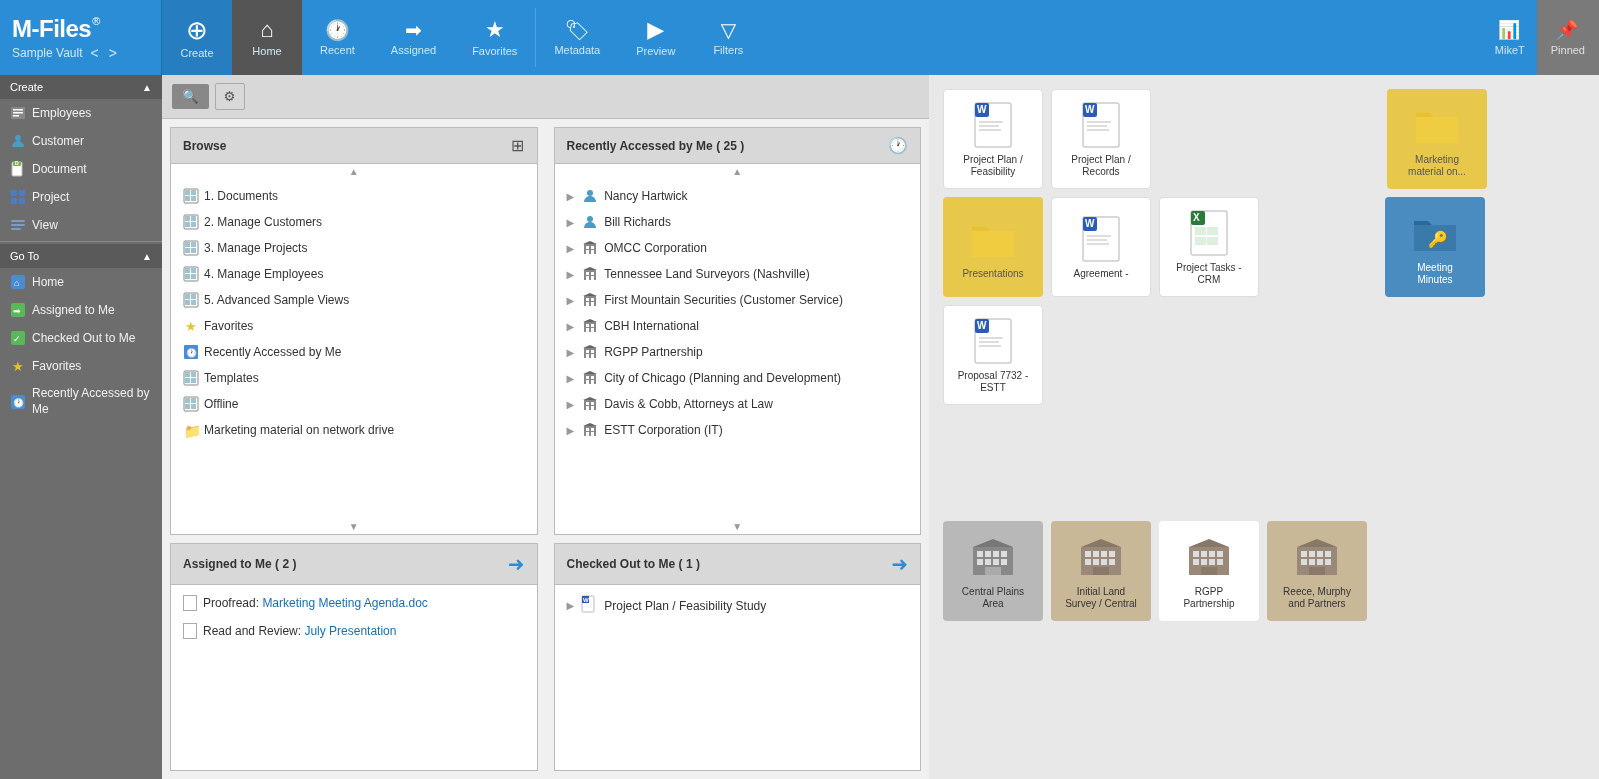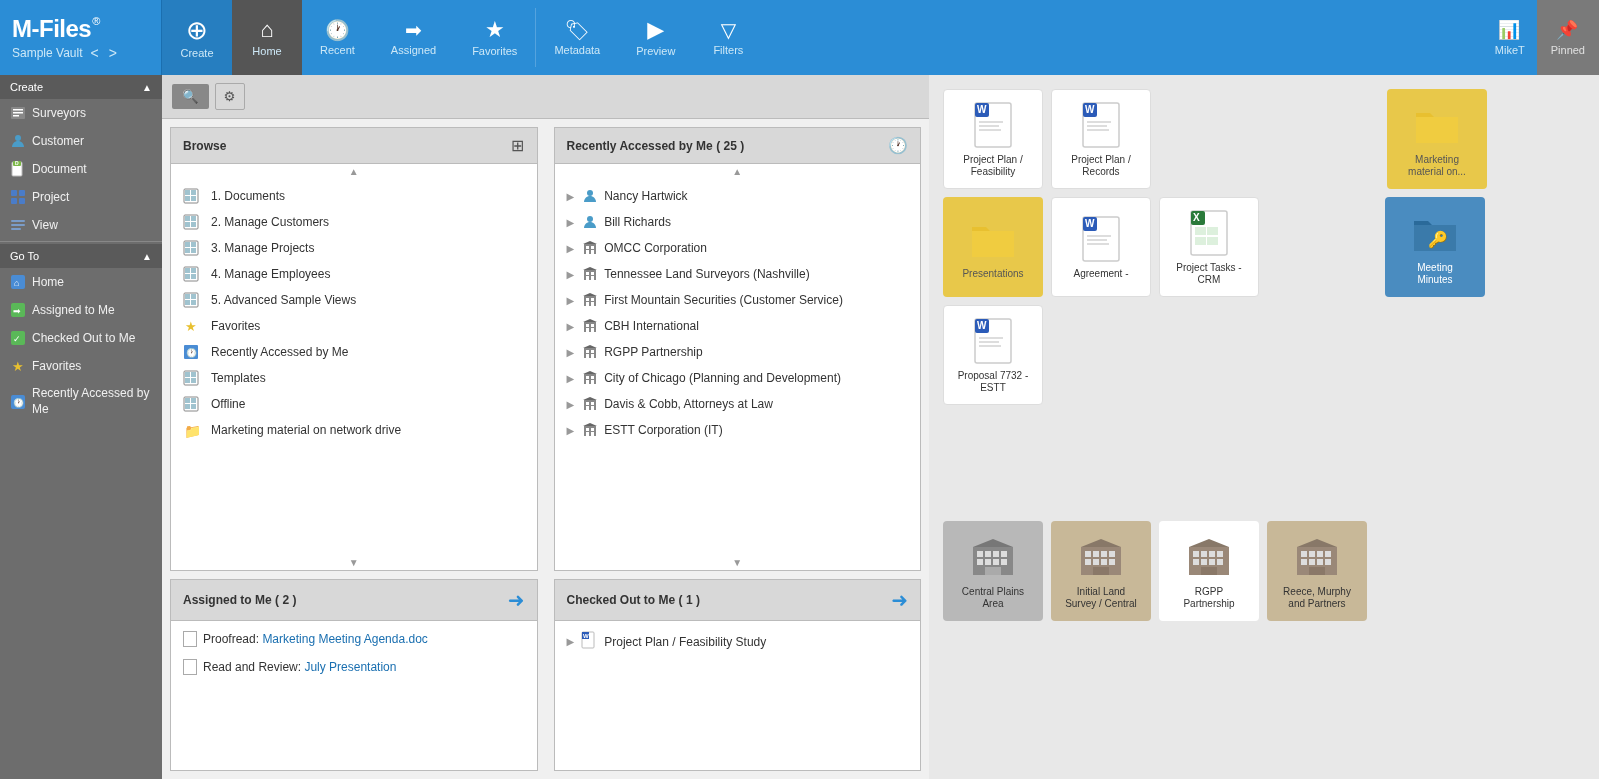--- a/index.html
+++ b/index.html
@@ -184,7 +184,7 @@
               <rect x="3" y="10" width="6" height="1.5" fill="white"></rect>
             </svg>
         </span>
-        <span>Surveyors</span>
+        <span>Employees</span>
       </div>
 
       <div class="sidebar-item">

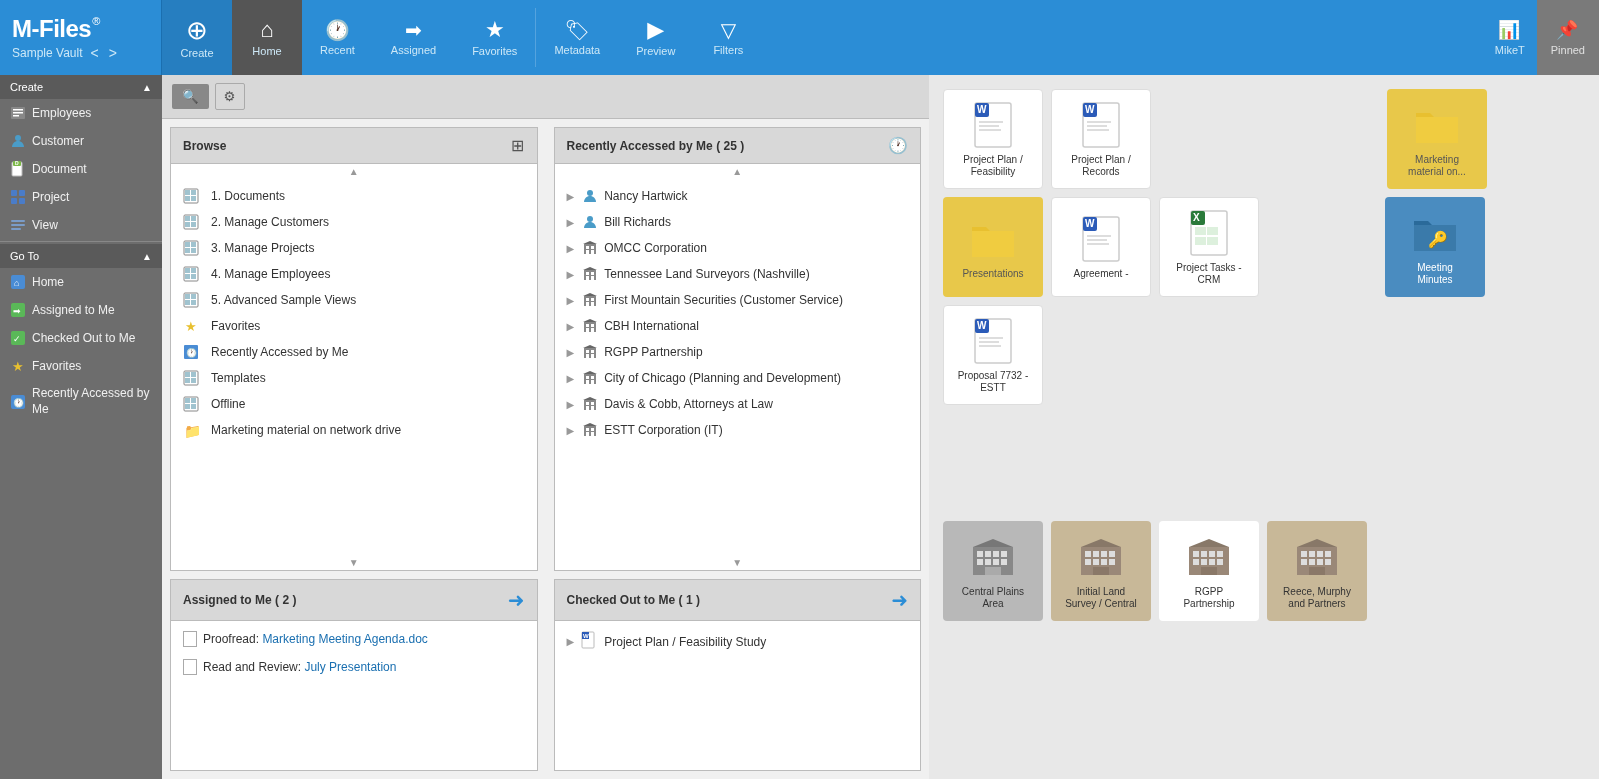--- a/index.html
+++ b/index.html
@@ -55,7 +55,7 @@
     .panel-header-title { font-weight: 600; font-size: 12px; color: #333; }
     .panel-header-icon { font-size: 16px; color: #555; cursor: pointer; }
     .panel-content { flex: 1; overflow-y: auto; padding: 4px 0; }
-    .browse-item { display: flex; align-items: center; gap: 12px; padding: 5px 12px; cursor: pointer; font-size: 12px; color: #333; }
+    .browse-item { display: flex; align-items: center; gap: 5px; padding: 5px 12px; cursor: pointer; font-size: 12px; color: #333; }
     .browse-item .item-icon { width: 16px; height: 16px; flex-shrink: 0; display: inline-flex; align-items: center; justify-content: center; }
 
     .recent-item { display: flex; align-items: center; gap: 6px; padding: 5px 12px; cursor: pointer; font-size: 12px; color: #333; }

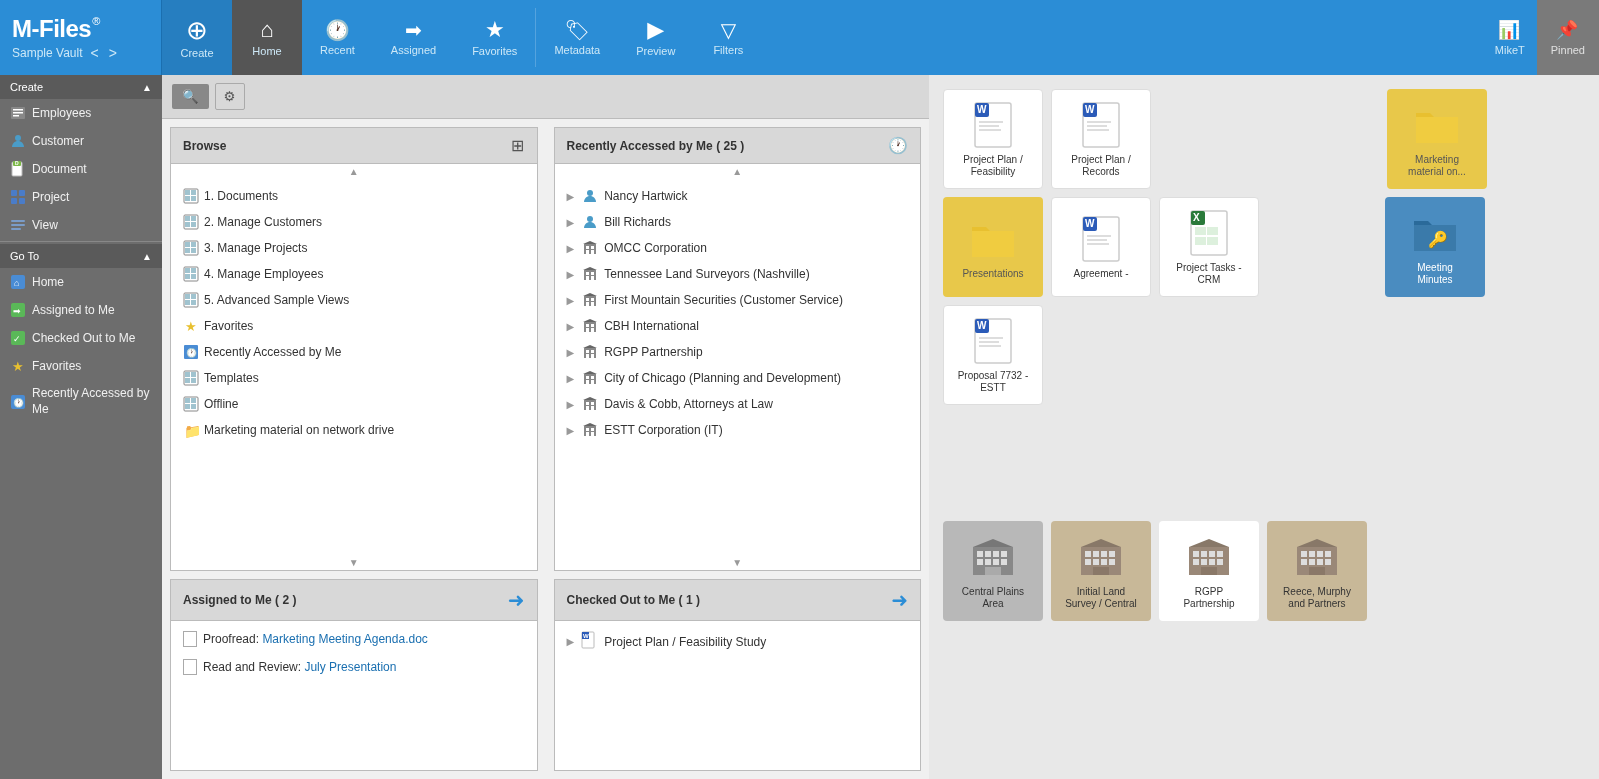--- a/index.html
+++ b/index.html
@@ -63,7 +63,7 @@
     .recent-item .item-icon { width: 16px; height: 16px; flex-shrink: 0; }
 
     
-    .bottom-panels { display: flex; height: 200px; }
+    .bottom-panels { display: flex; height: 236px; }
     .bottom-panel { flex: 1; border: 1px solid #bbb; background: white; display: flex; flex-direction: column; margin: 0 8px 8px 8px; }
     .bottom-panel:first-child { margin-left: 8px; }
     .assignment-item { display: flex; align-items: center; gap: 6px; padding: 6px 12px; cursor: pointer; font-size: 12px; color: #333; }

